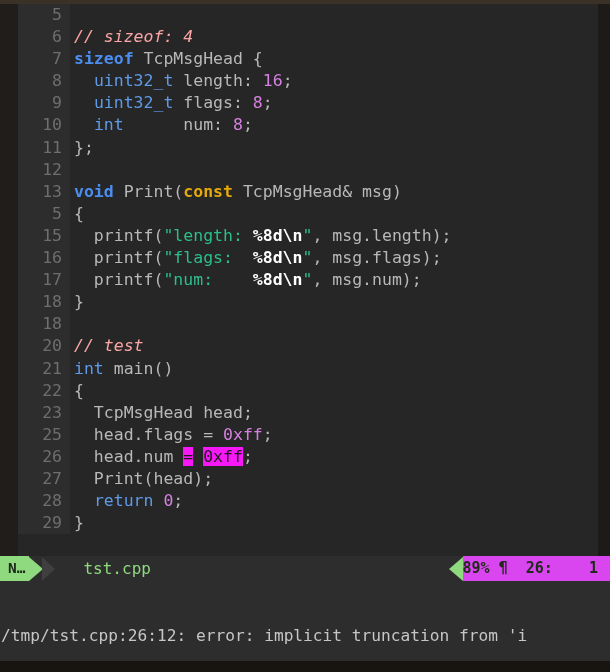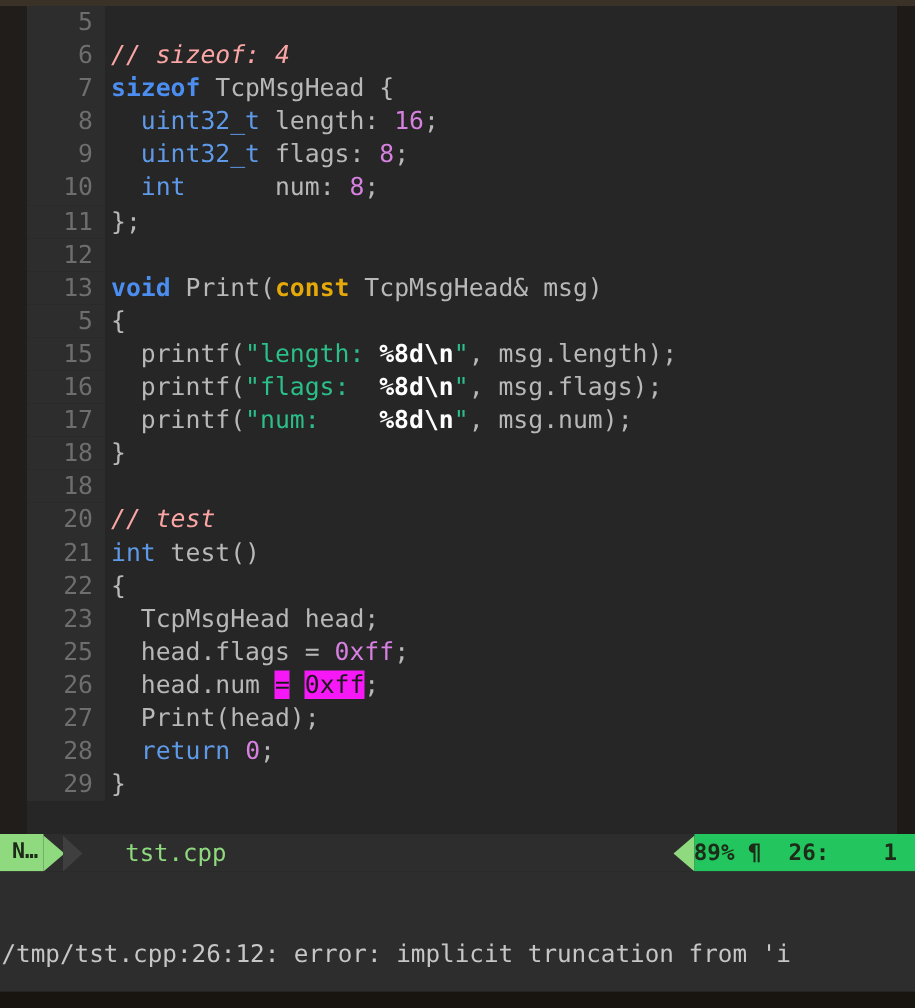--- a/index.html
+++ b/index.html
@@ -205,7 +205,7 @@
       <div class="code-line"><span class="sign"></span><span class="lnum">18</span><span class="ltext"><span class="t-plain">}</span></span></div>
       <div class="code-line"><span class="sign"></span><span class="lnum">18</span><span class="ltext"></span></div>
       <div class="code-line"><span class="sign"></span><span class="lnum">20</span><span class="ltext"><span class="t-comment">// test</span></span></div>
-      <div class="code-line"><span class="sign"></span><span class="lnum">21</span><span class="ltext"><span class="t-type">int</span><span class="t-plain"> test()</span></span></div>
+      <div class="code-line"><span class="sign"></span><span class="lnum">21</span><span class="ltext"><span class="t-type">int</span><span class="t-plain"> main()</span></span></div>
       <div class="code-line"><span class="sign"></span><span class="lnum">22</span><span class="ltext"><span class="t-plain">{</span></span></div>
       <div class="code-line"><span class="sign"></span><span class="lnum">23</span><span class="ltext"><span class="t-plain">  TcpMsgHead head;</span></span></div>
       <div class="code-line"><span class="sign"></span><span class="lnum">25</span><span class="ltext"><span class="t-plain">  head.flags = </span><span class="t-num">0xff</span><span class="t-plain">;</span></span></div>

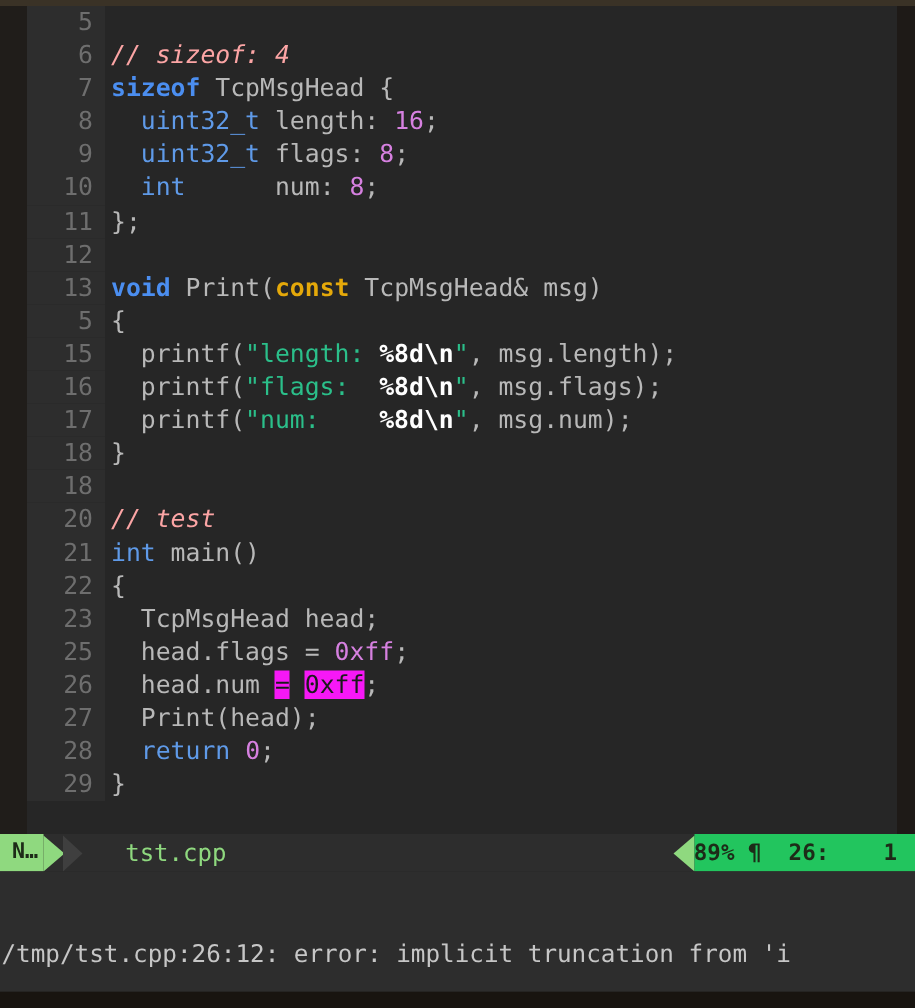--- a/index.html
+++ b/index.html
@@ -154,7 +154,7 @@
     border-right: 14px solid #8fd97f;
   }
   .status-right {
-    background: #22c55e;
+    background: #d946ef;
     color: #1d2b18;
     height: 25px;
     line-height: 25px;

